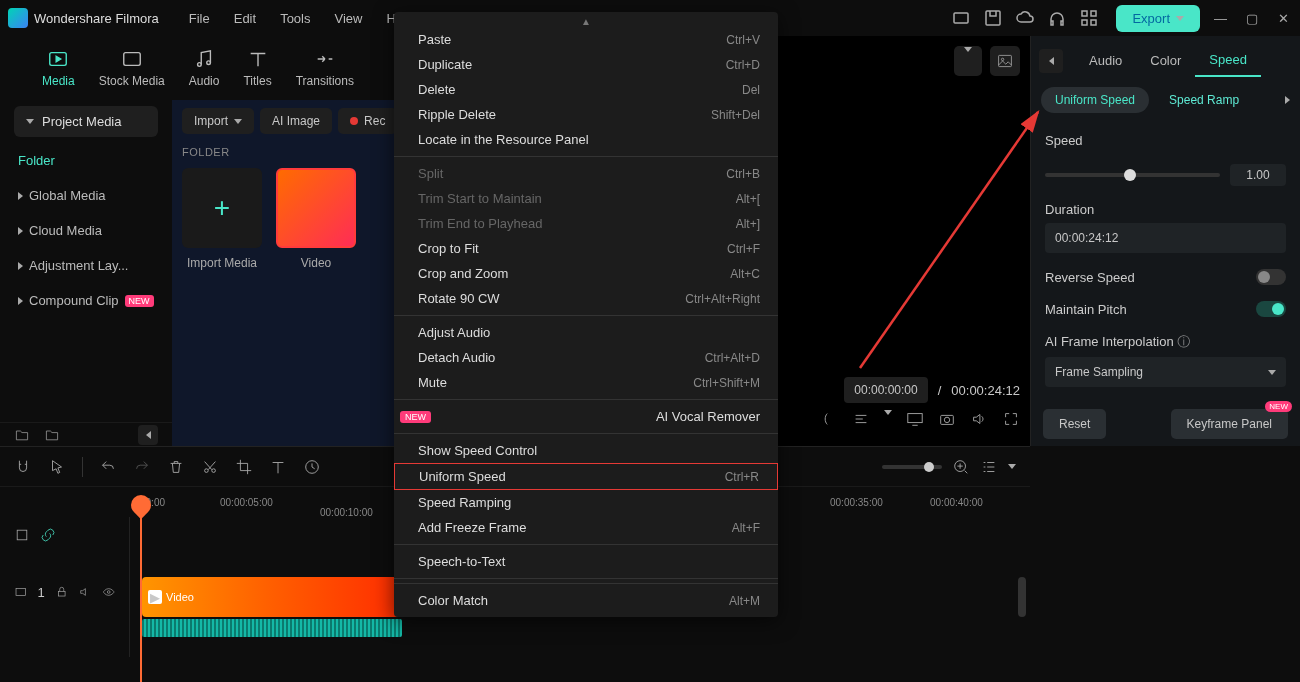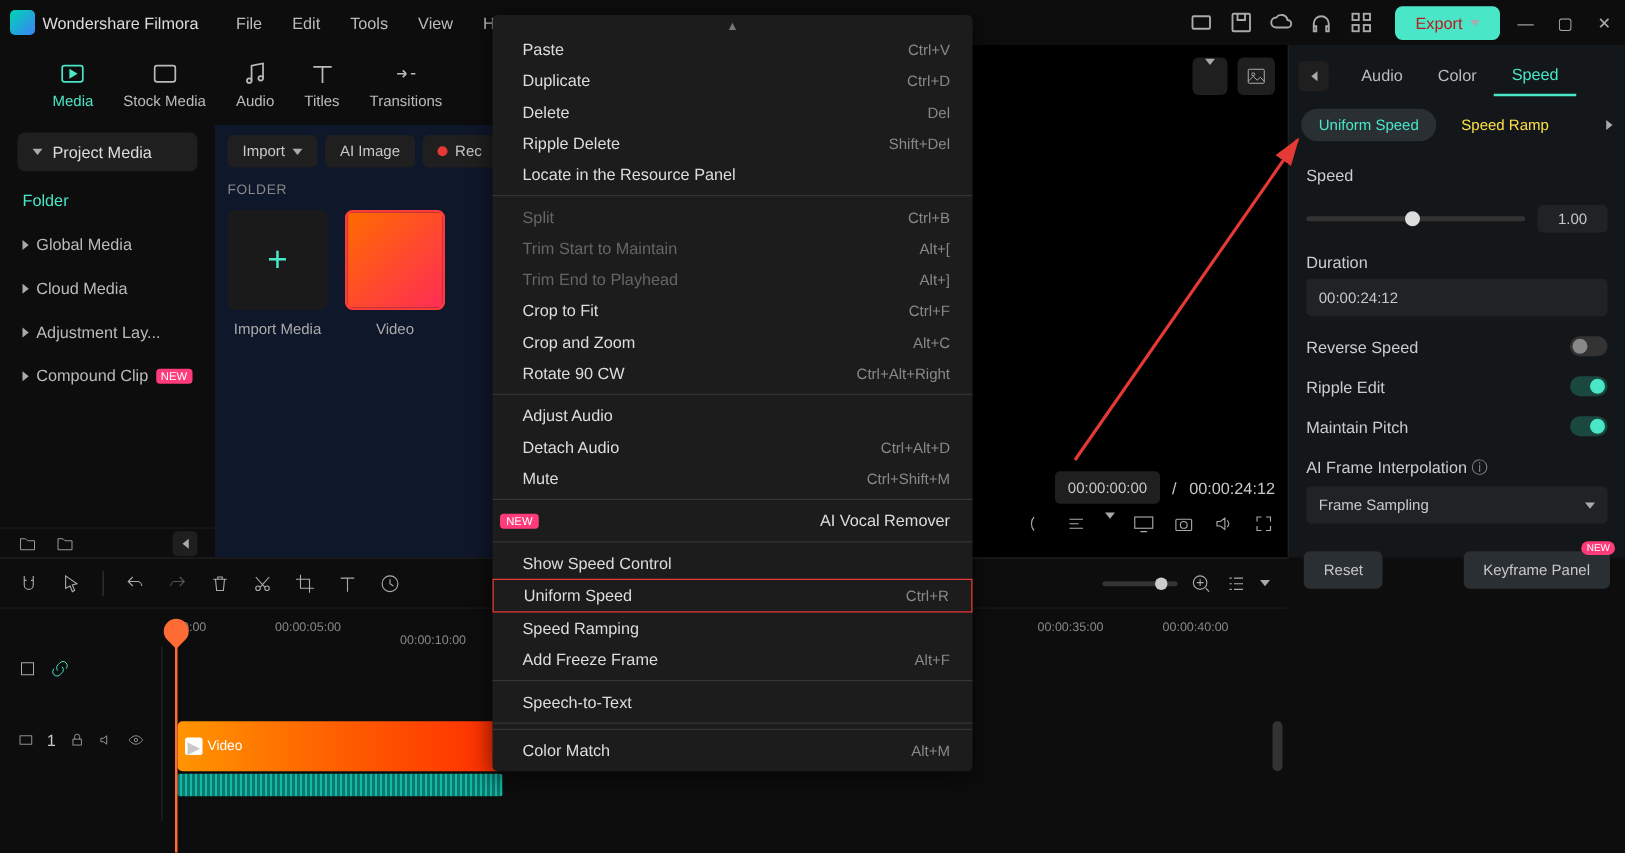--- a/index.html
+++ b/index.html
@@ -14,7 +14,7 @@
 .tb-spacer { flex: 1; }
 .tb-icons { display: flex; gap: 14px; align-items: center; margin-right: 18px; }
 .tb-icons svg, .tb-icons .i { width: 18px; height: 18px; stroke: #aaa; fill: none; stroke-width: 1.5; }
-.export-btn { background: #49e6c8; color: #b91c1c; padding: 6px 16px; border-radius: 6px; display: flex; align-items: center; gap: 6px; font-weight: 500; margin-right: 14px; }
+.export-btn { background: #49e6c8; color: #0369a1; padding: 6px 16px; border-radius: 6px; display: flex; align-items: center; gap: 6px; font-weight: 500; margin-right: 14px; }
 .win-controls { display: flex; gap: 18px; }
 .win-controls span { width: 14px; height: 14px; color: #aaa; }
 

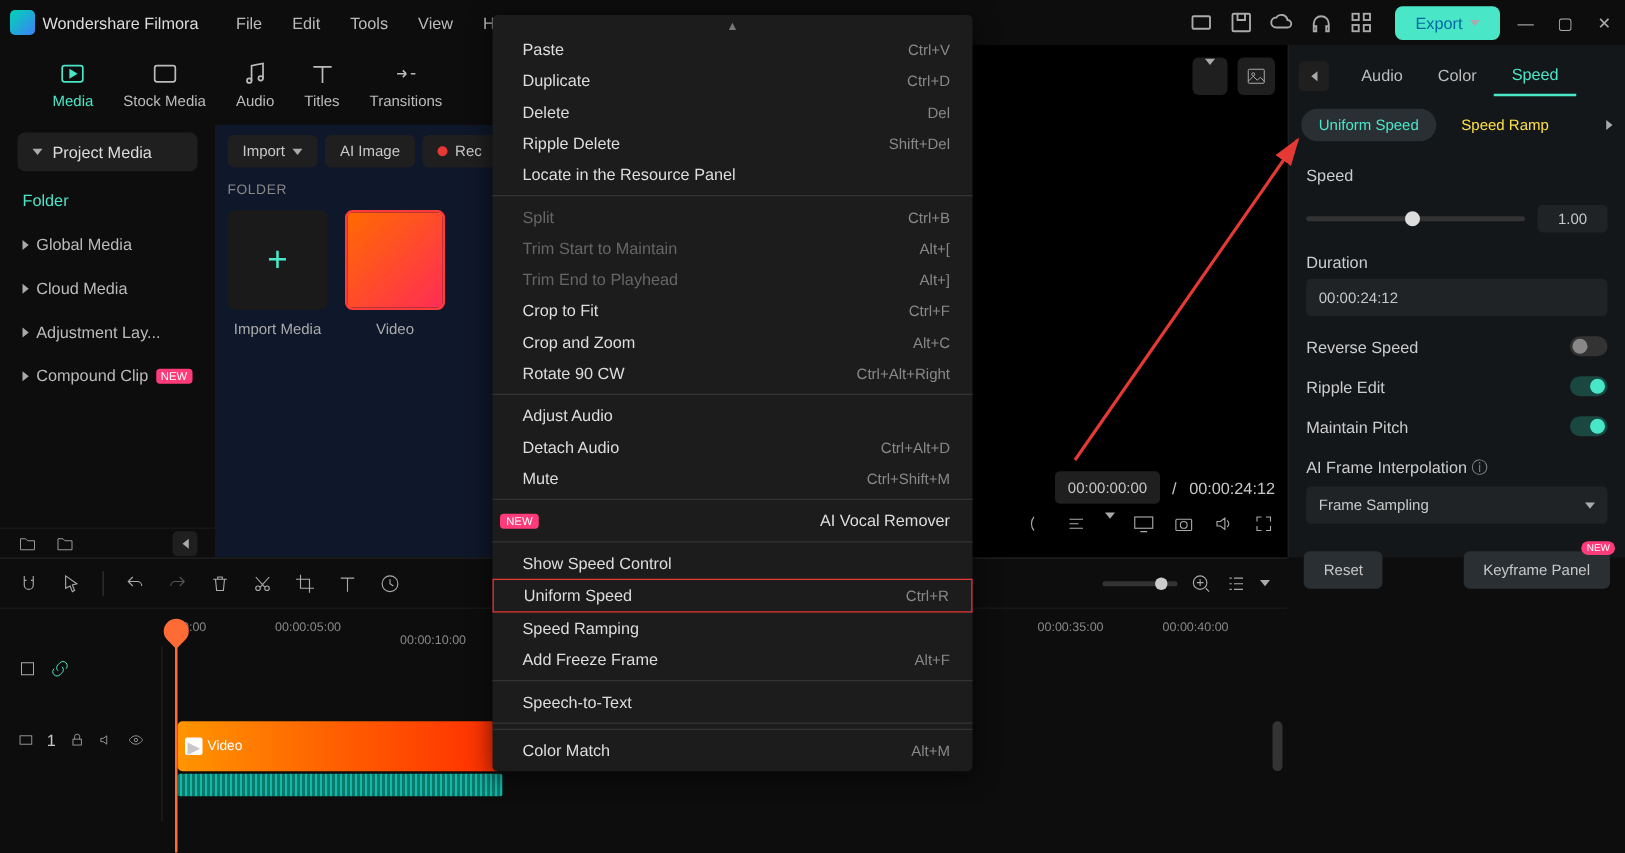--- a/index.html
+++ b/index.html
@@ -62,7 +62,7 @@
 .insp-tabs .t { padding: 8px 14px; font-size: 13px; color: #bbb; }
 .insp-tabs .t.active { color: #49e6c8; border-bottom: 2px solid #49e6c8; }
 .insp-sub { display: flex; gap: 6px; padding: 10px; align-items: center; }
-.pill { background: #2a2f33; padding: 6px 14px; border-radius: 14px; font-size: 12px; color: #fde047; }
+.pill { background: #2a2f33; padding: 6px 14px; border-radius: 14px; font-size: 12px; color: #5eead4; }
 .pill.active { color: #49e6c8; }
 .insp-body { padding: 10px 14px; display: flex; flex-direction: column; gap: 16px; flex: 1; }
 .insp-row { display: flex; justify-content: space-between; align-items: center; }

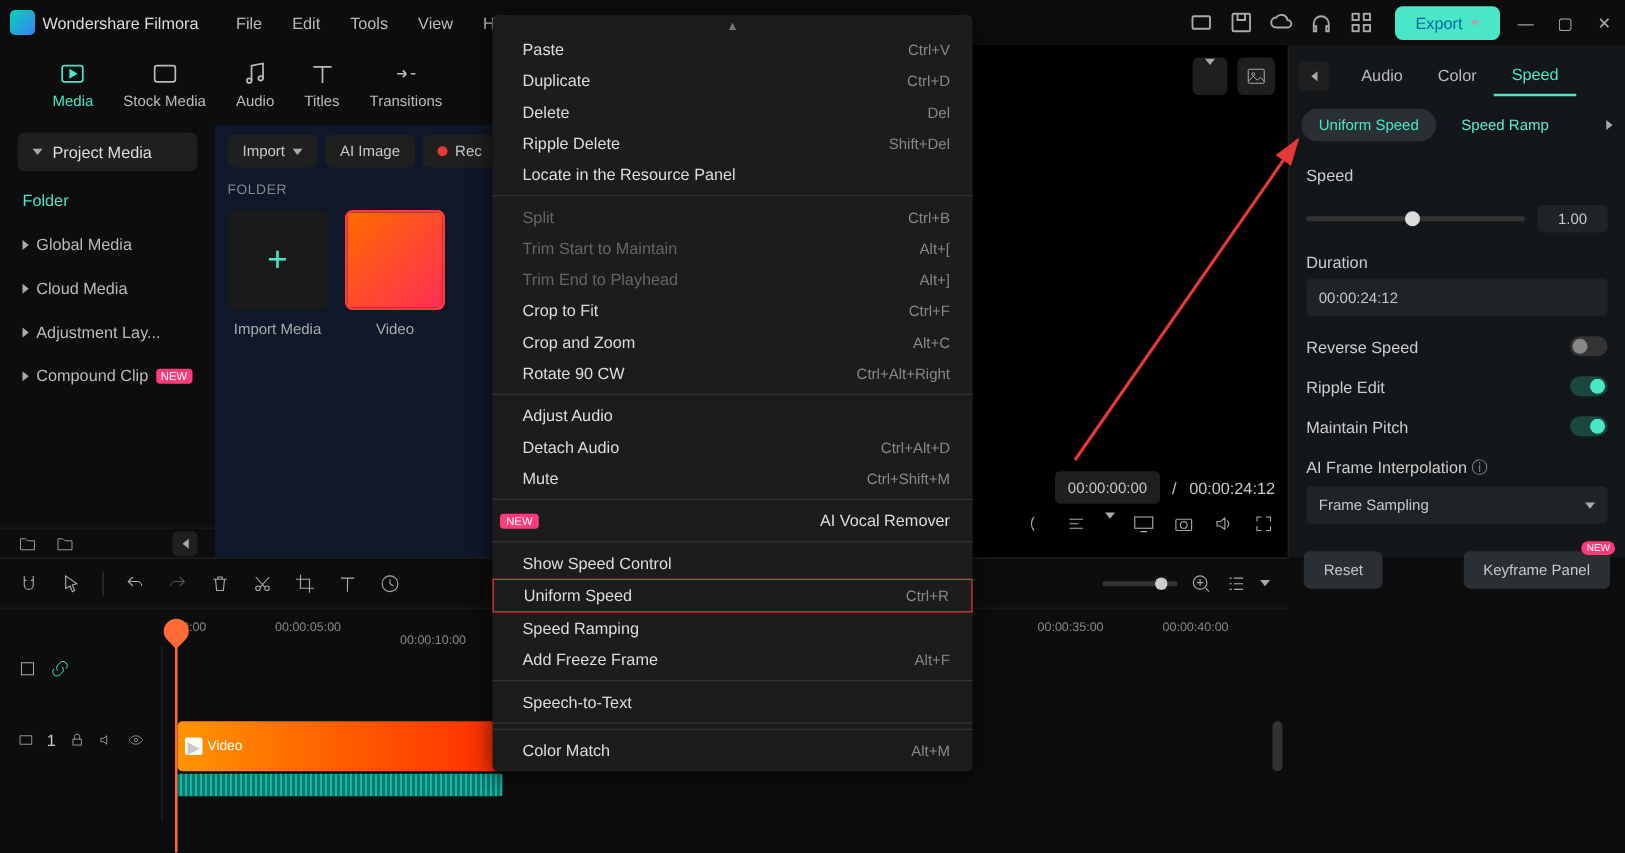--- a/index.html
+++ b/index.html
@@ -316,12 +316,6 @@
       <div class="insp-row">
         <span class="insp-lbl">Reverse Speed</span>
         <div class="toggle">
-            <div class="knob"></div>
-          </div>
-      </div>
-      <div class="insp-row">
-        <span class="insp-lbl">Ripple Edit</span>
-        <div class="toggle on">
             <div class="knob"></div>
           </div>
       </div>

